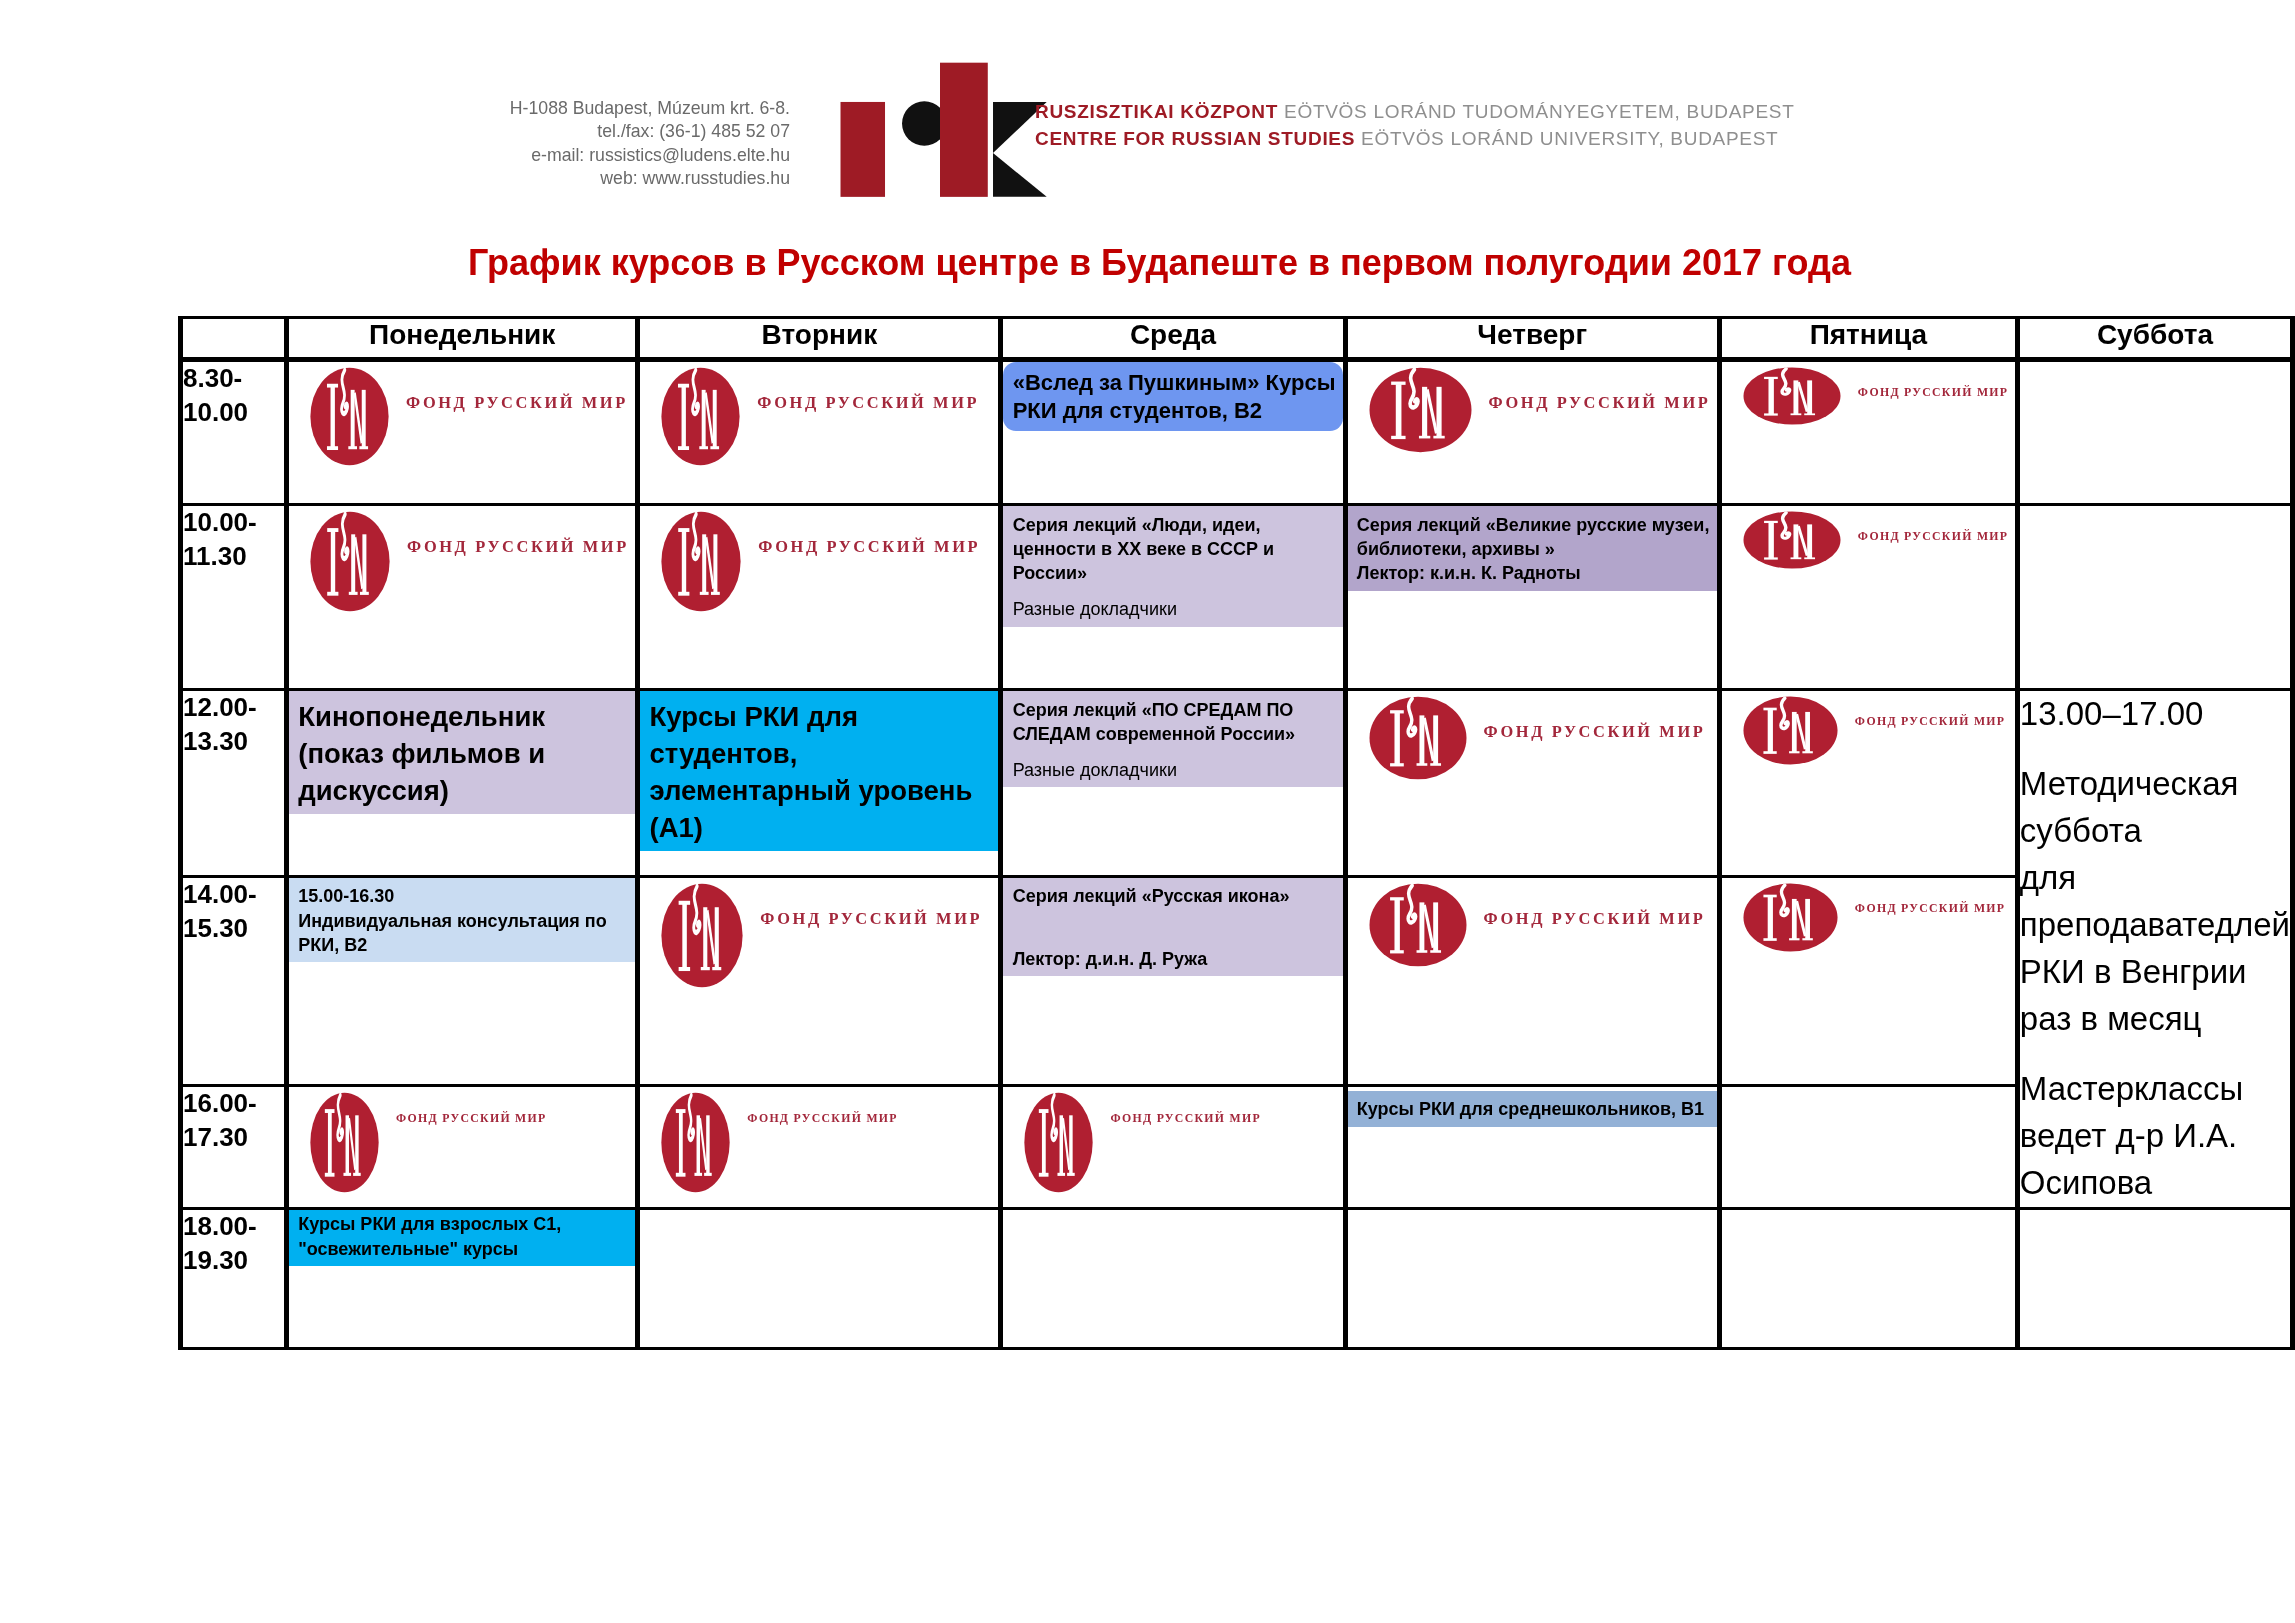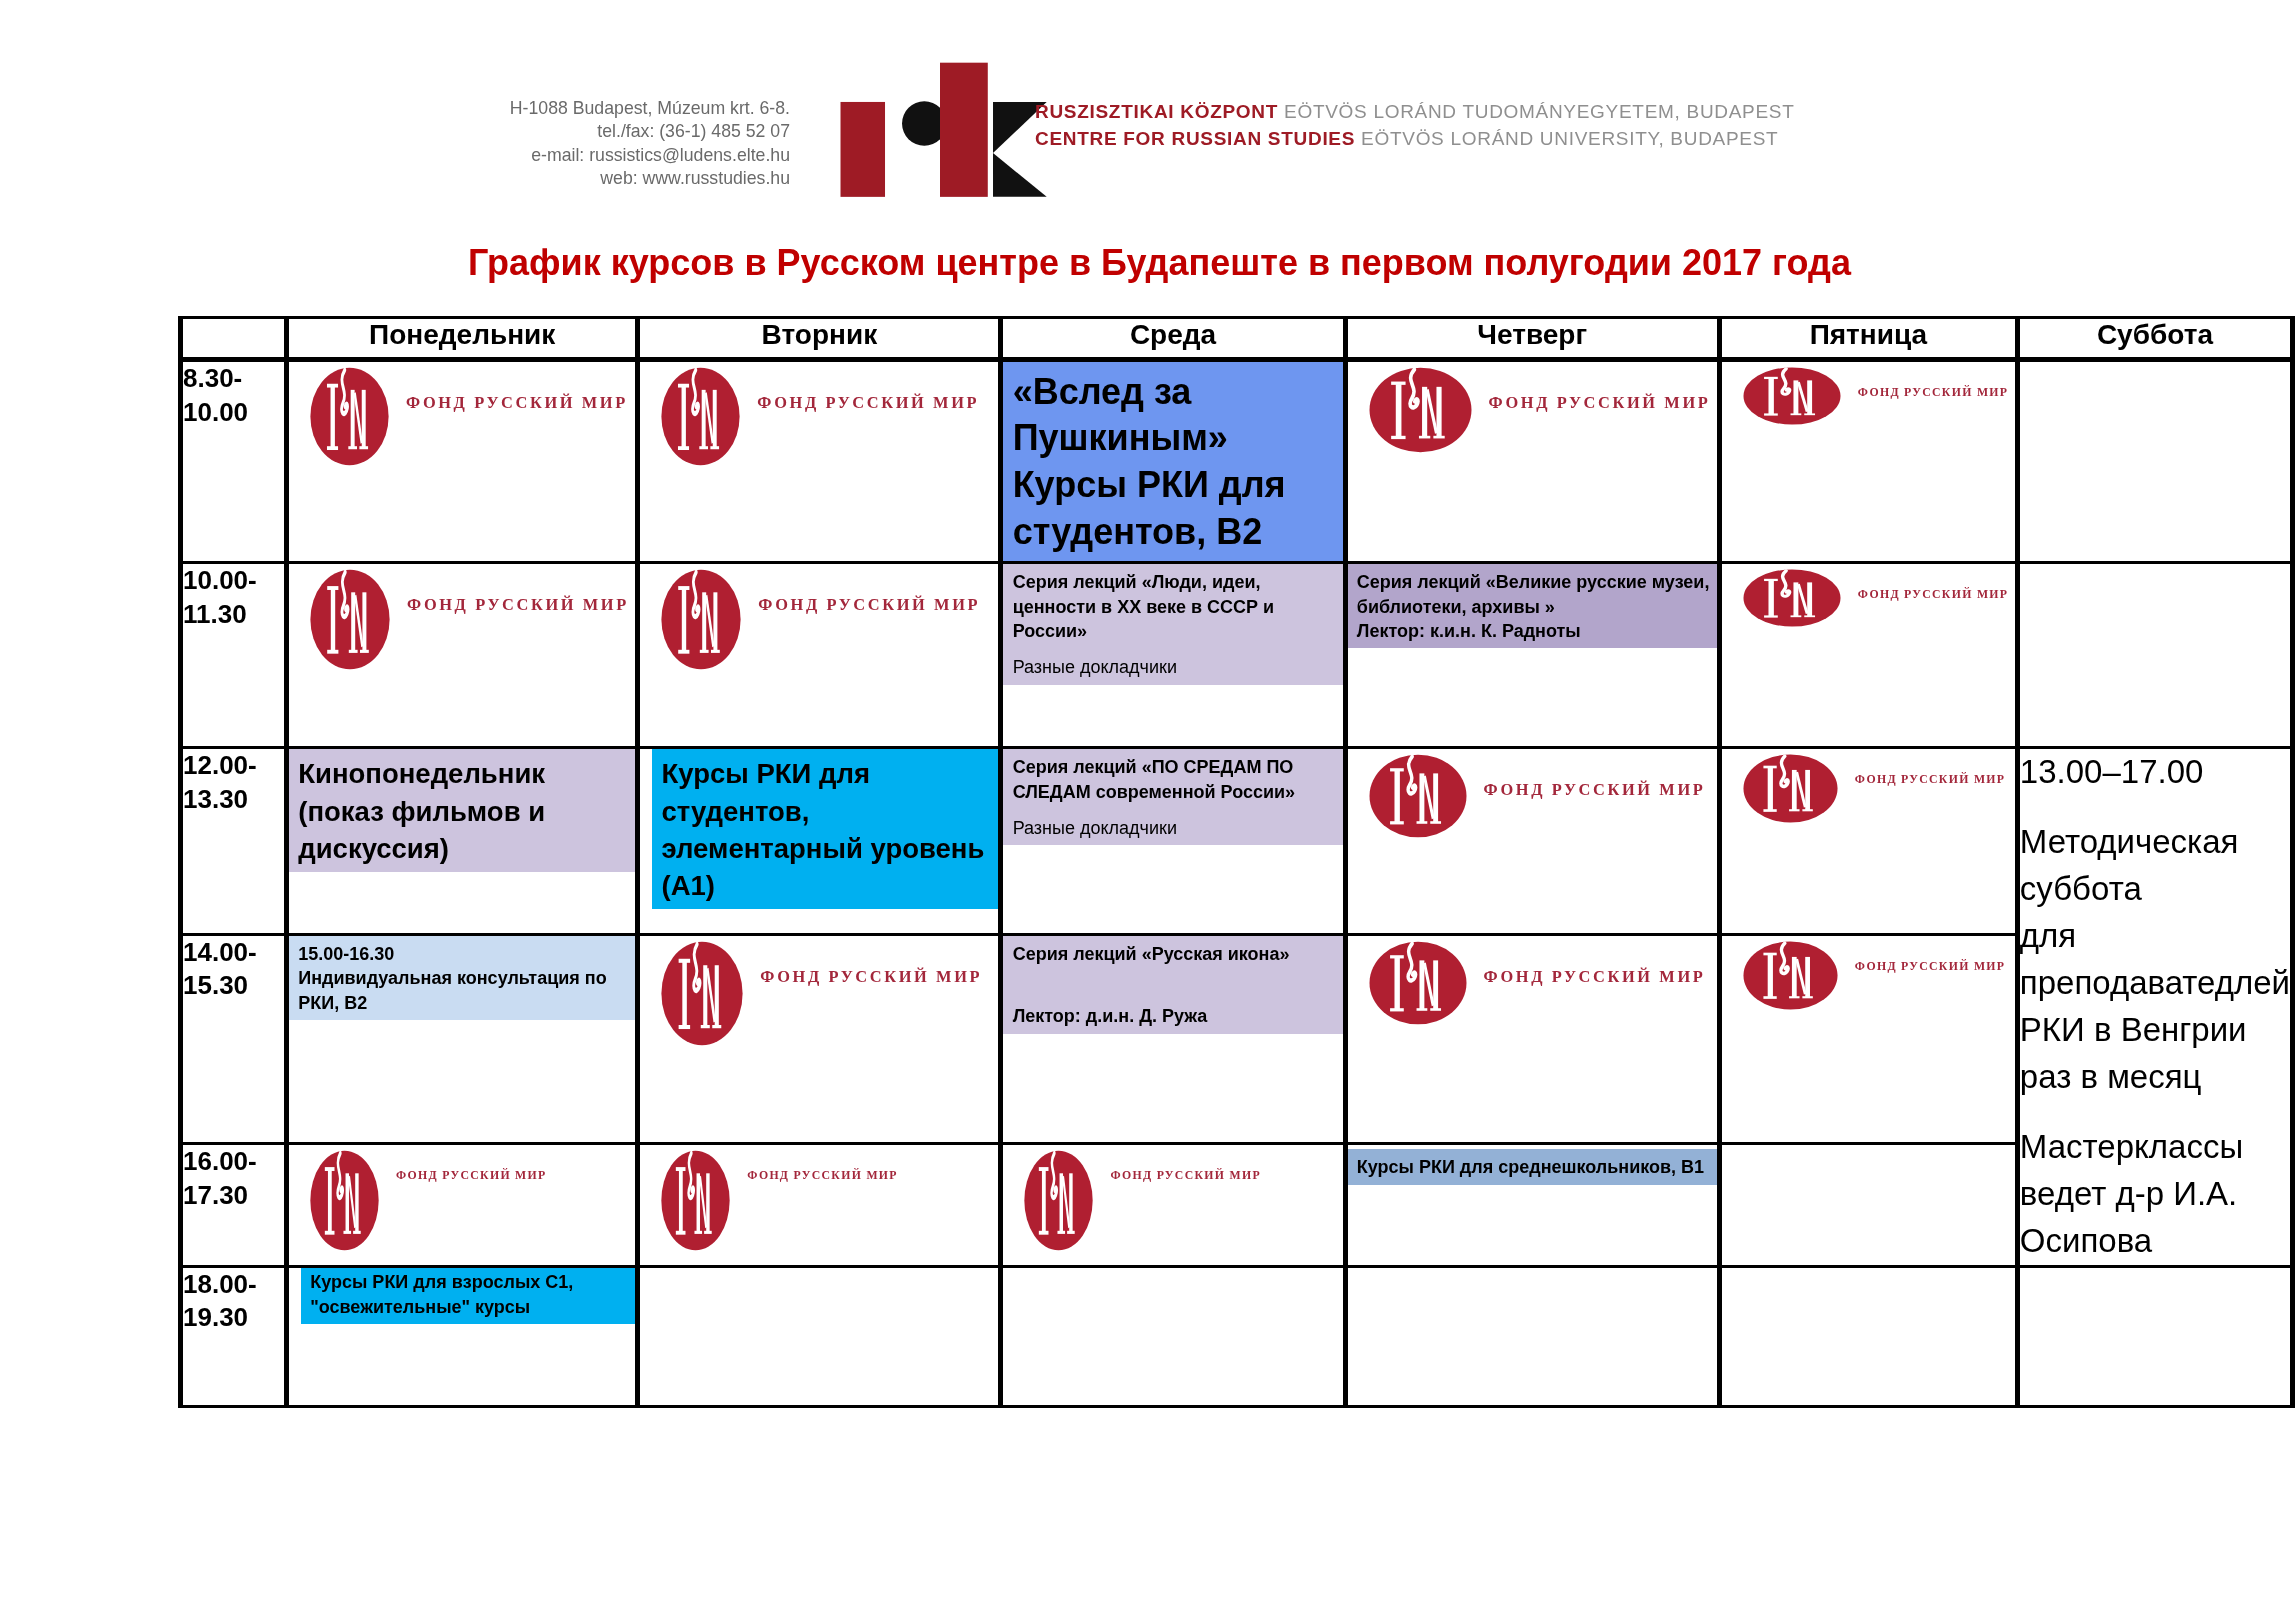--- a/index.html
+++ b/index.html
@@ -30,7 +30,7 @@
 
   .ev { box-sizing:border-box; height:100%; padding:6.5px 6.5px 5.2px 9.2px;
         font-weight:bold; font-size:18px; line-height:1.35; }
-  .f46 { font-size:36px; line-height:1.3; }
+  .f46 { font-size:22px; line-height:1.3;border-radius:13px; }
   .f42 { font-size:27.5px; }
   .ev--short { height:calc(100% - 10.5px); }          
   .ev--inset { height:calc(100% - 26px); margin-top:3.9px; }

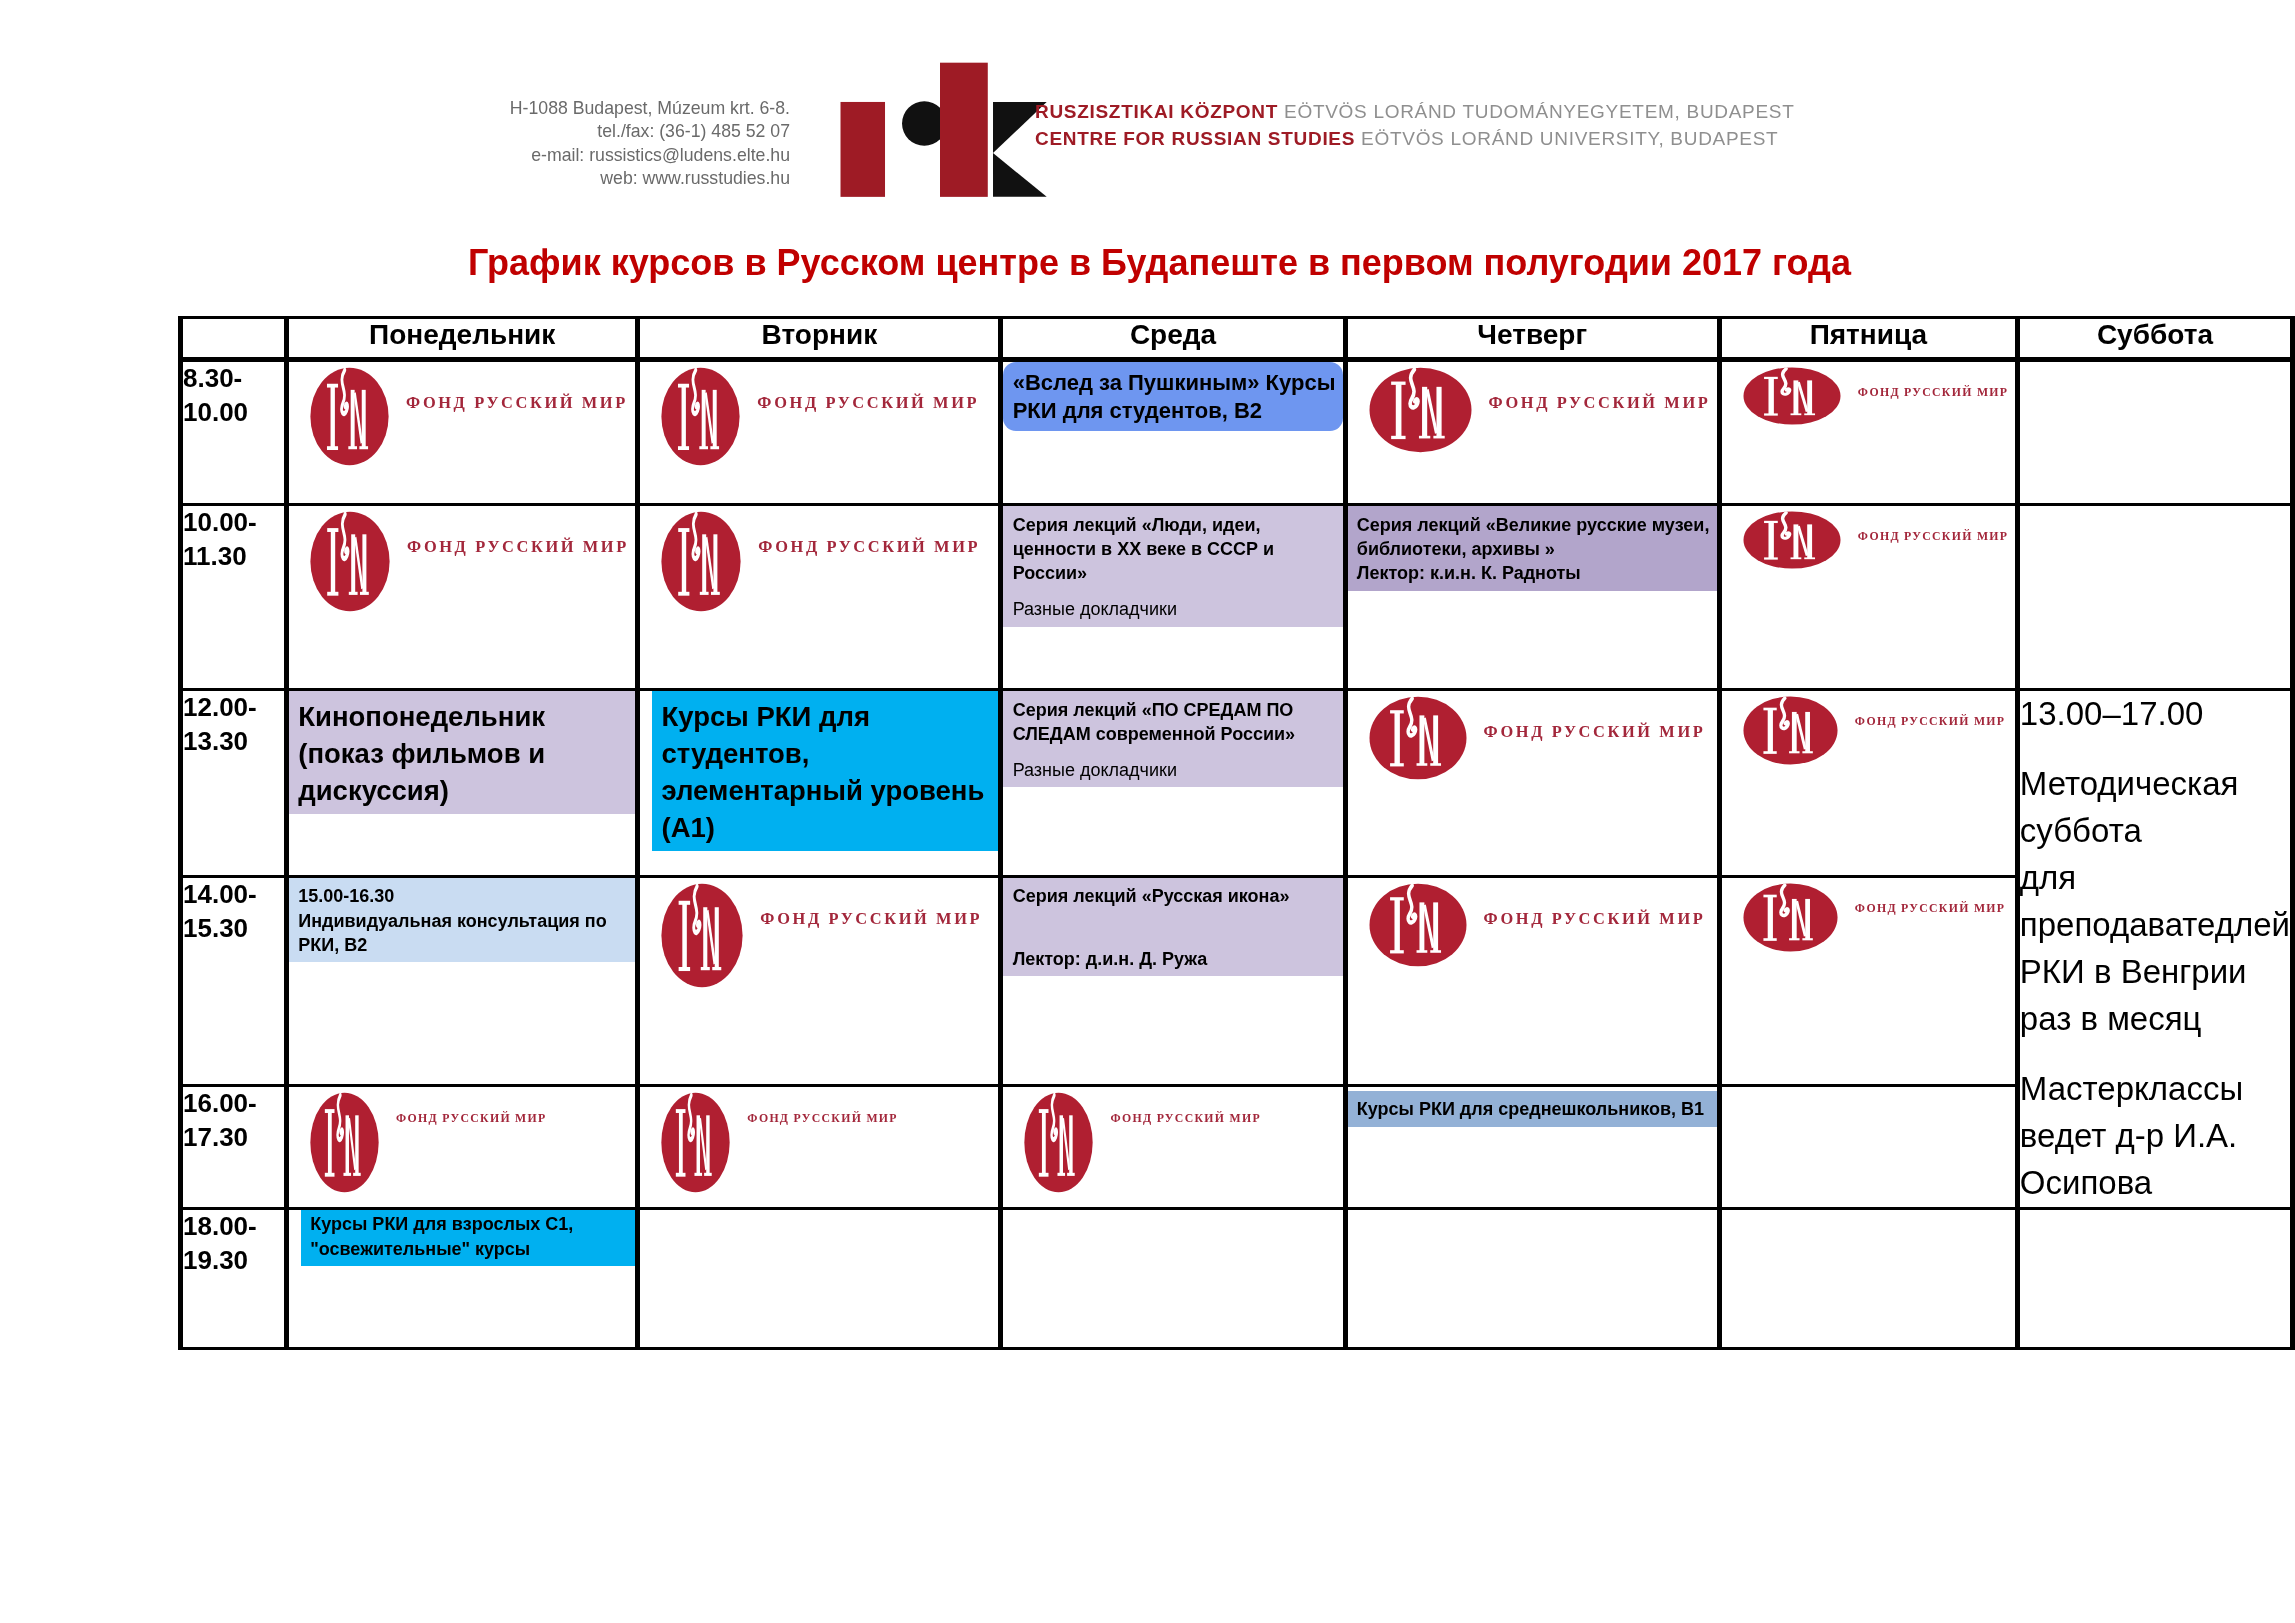--- a/index.html
+++ b/index.html
@@ -40,7 +40,7 @@
   .bg-cornflower { background:#6E96F0; }
   .bg-lavender   { background:#CDC4DE; }
   .bg-purple     { background:#B2A5CB; }
-  .bg-cyan       { background:#00B0F0;margin-left:12px; }
+  .bg-cyan       { background:#00B0F0; }
   .bg-lightblue  { background:#C9DCF2; }
   .bg-bluegray   { background:#93B1D6; }
 

